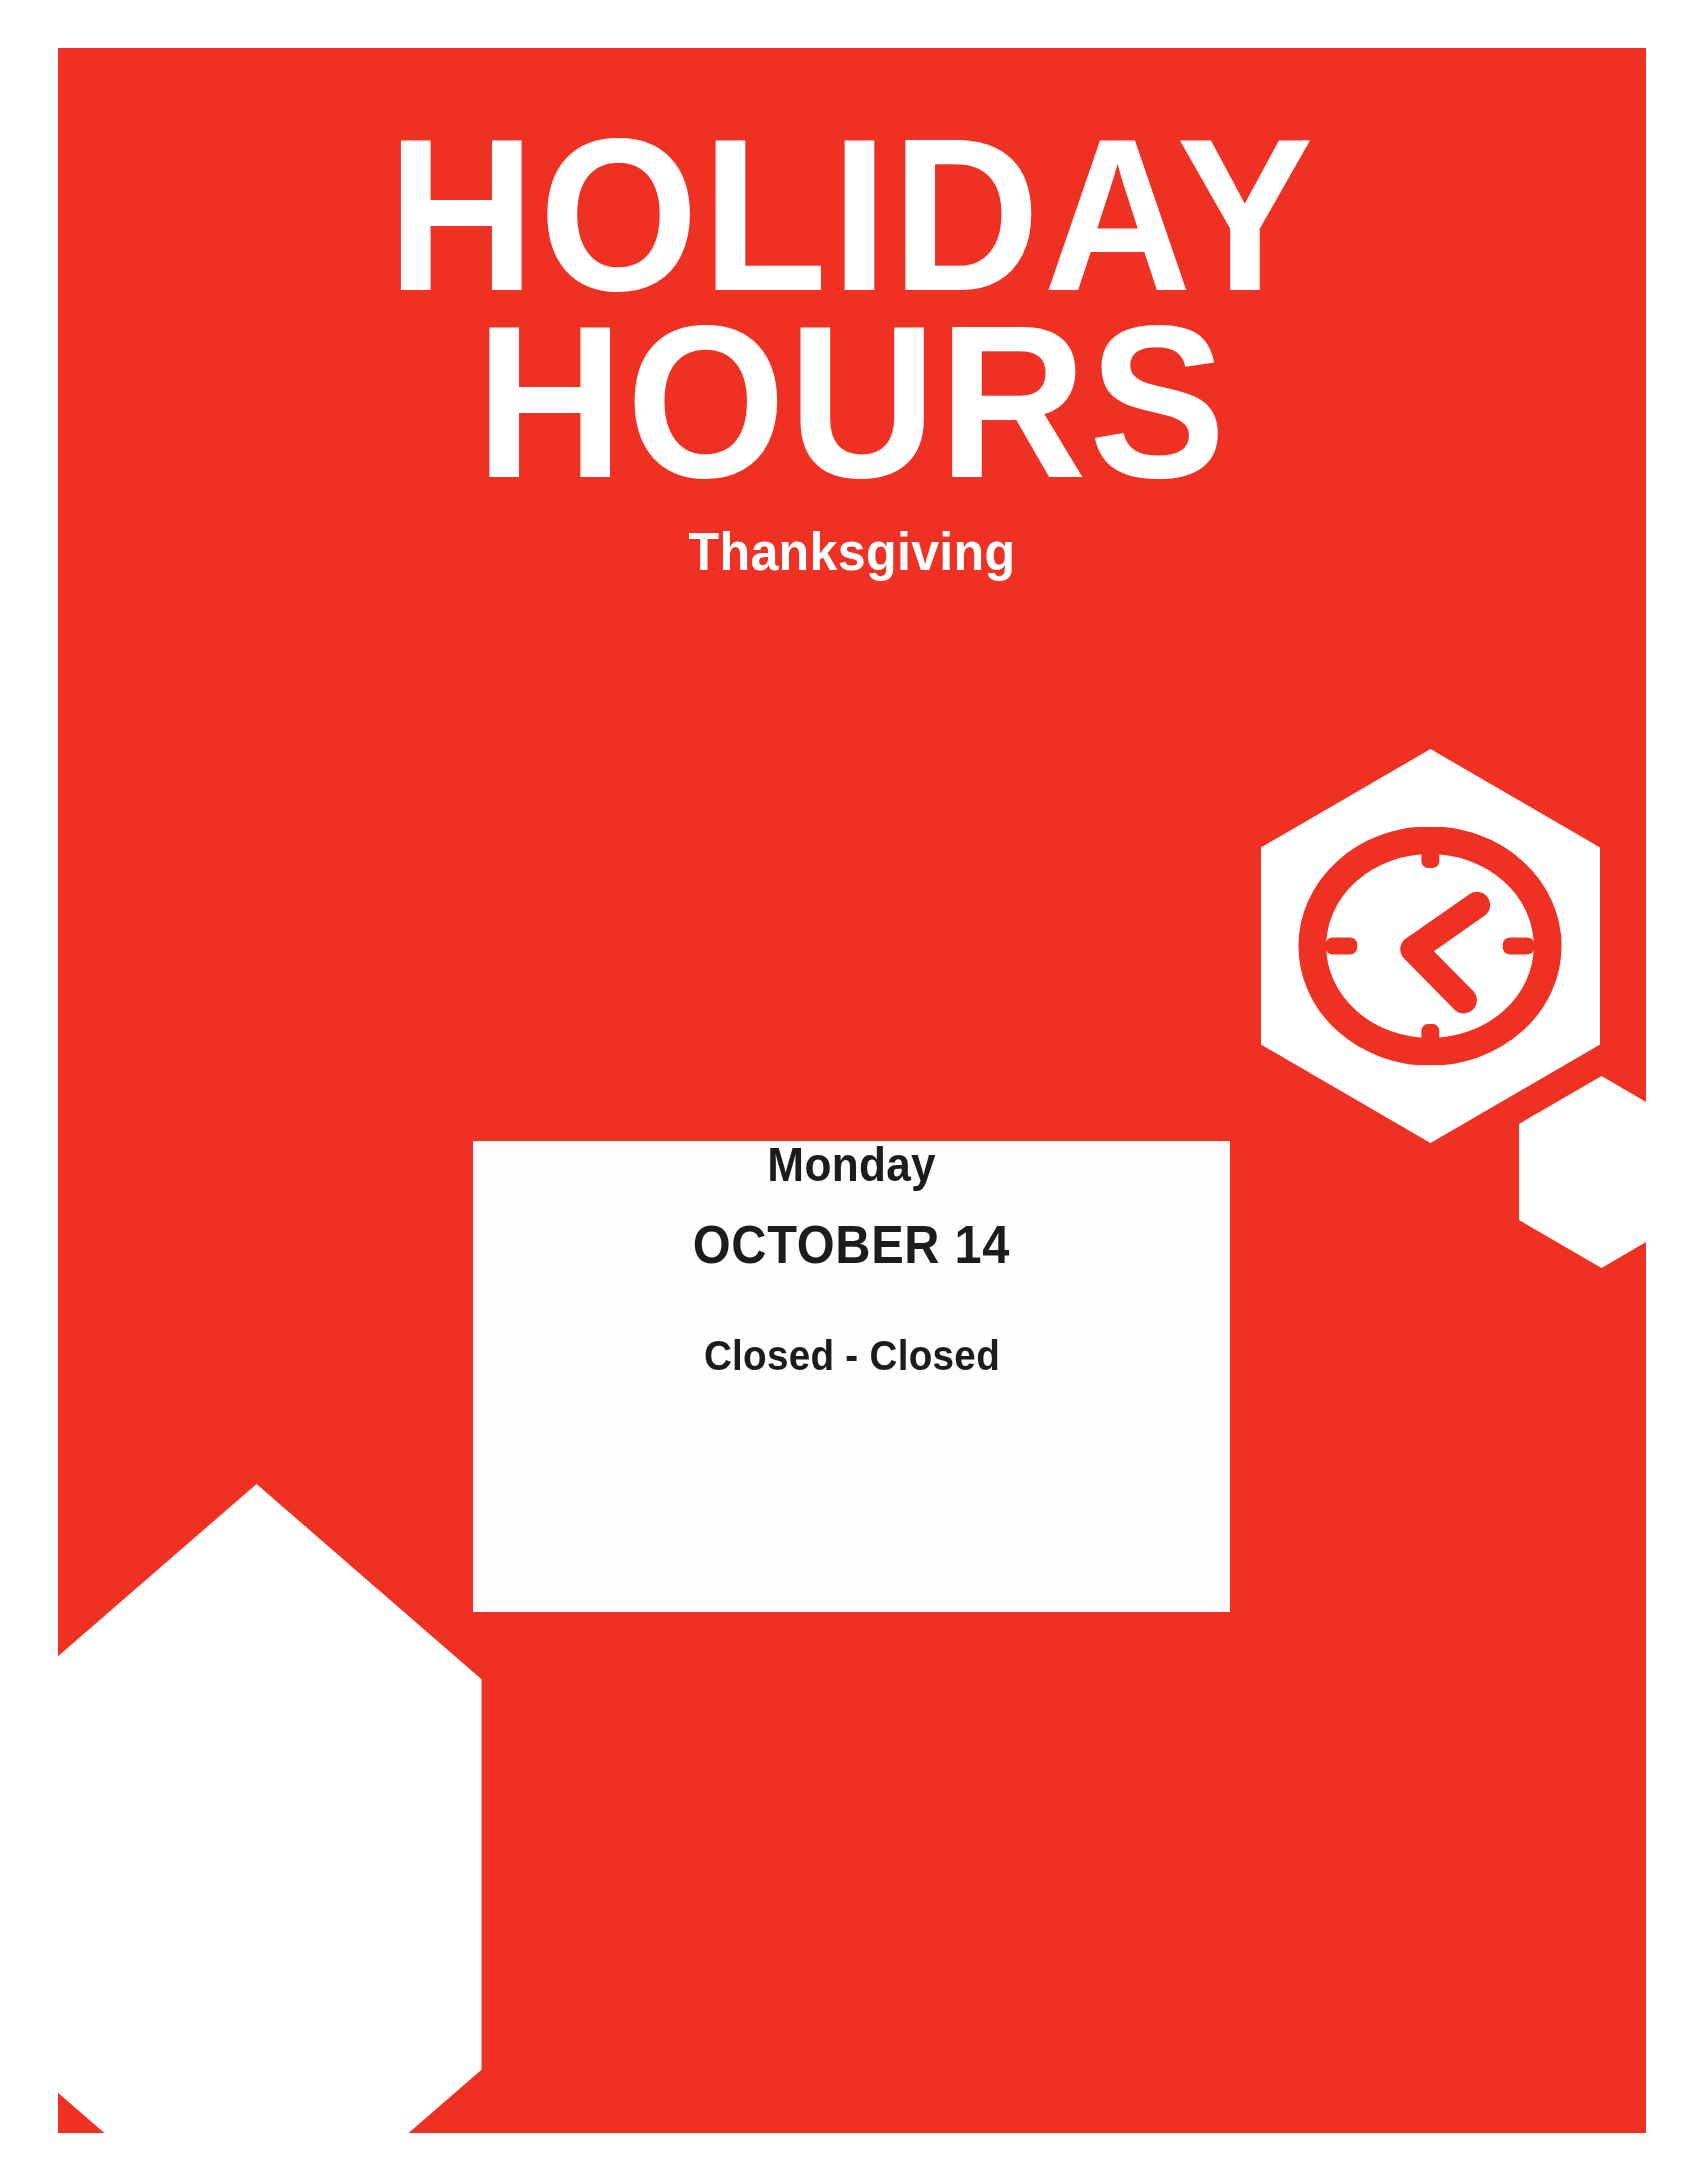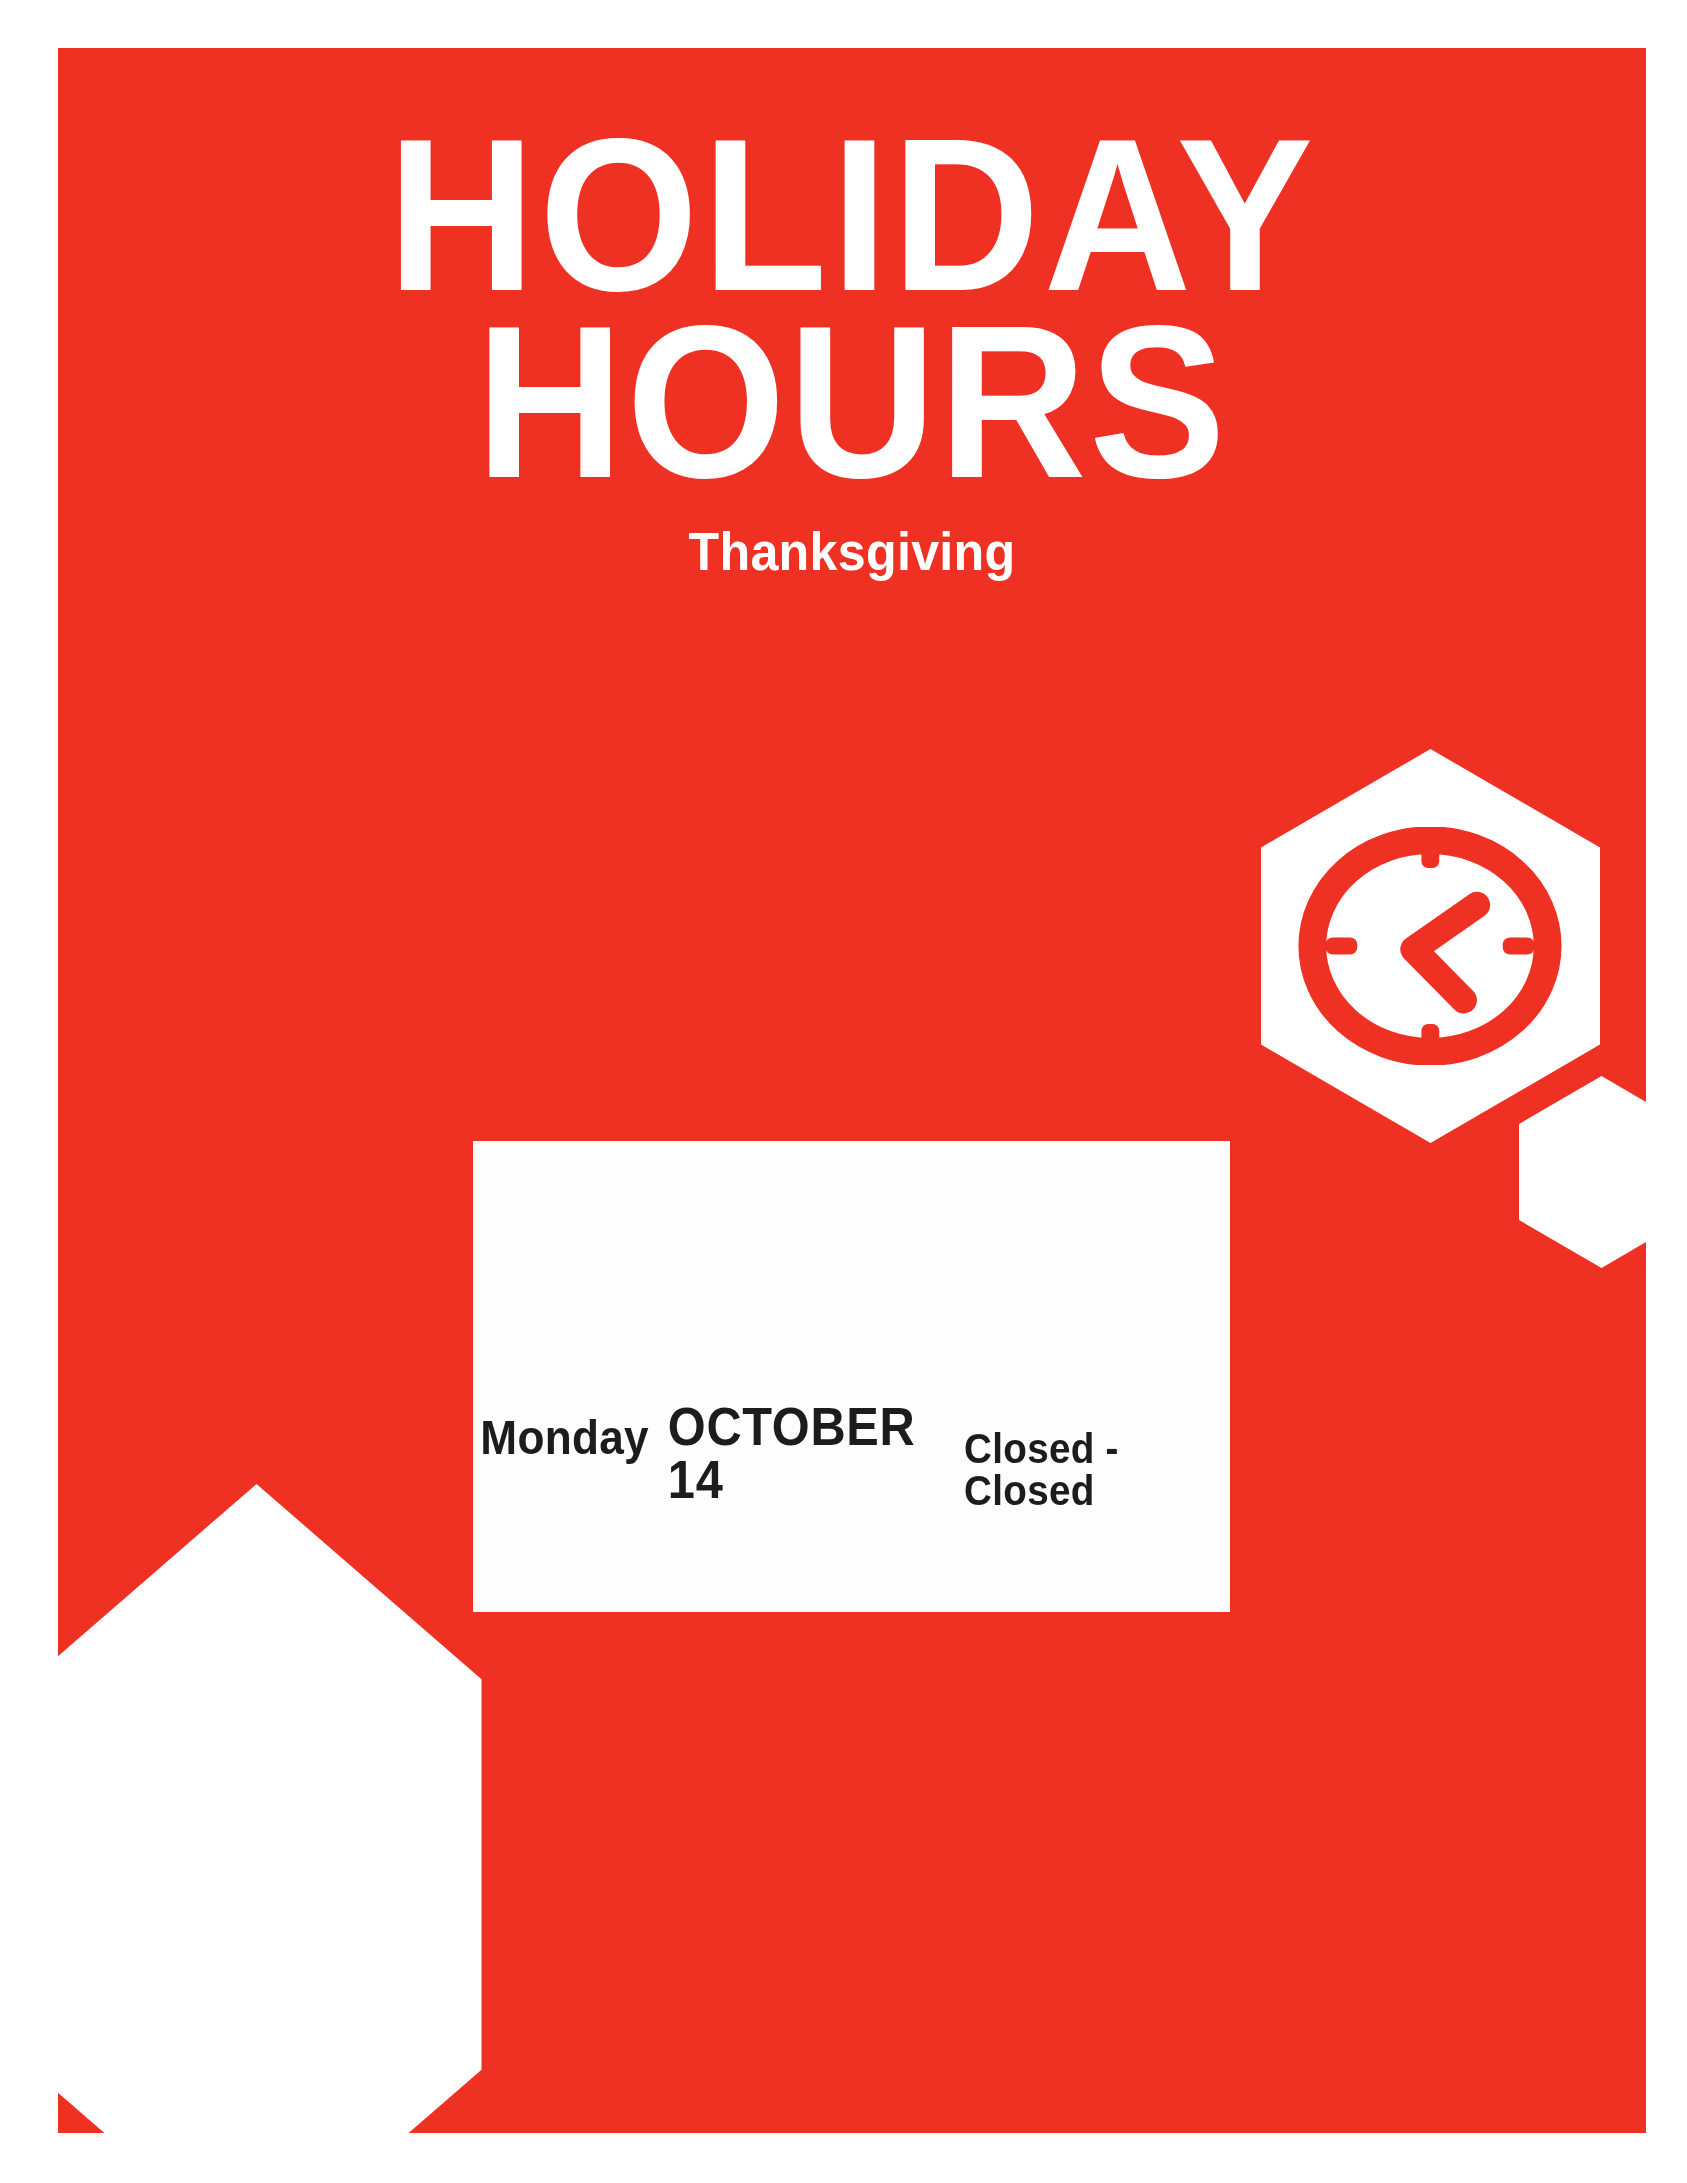--- a/index.html
+++ b/index.html
@@ -122,10 +122,9 @@
     background: #FDFDFD;
     box-sizing: border-box;
     display: flex;
-    flex-direction: row;
+    flex-direction: column;
     align-items: center;
     justify-content: flex-start;
-    padding-top: 123px;
   }
   .card-day {
     color: #1C1C1C;

